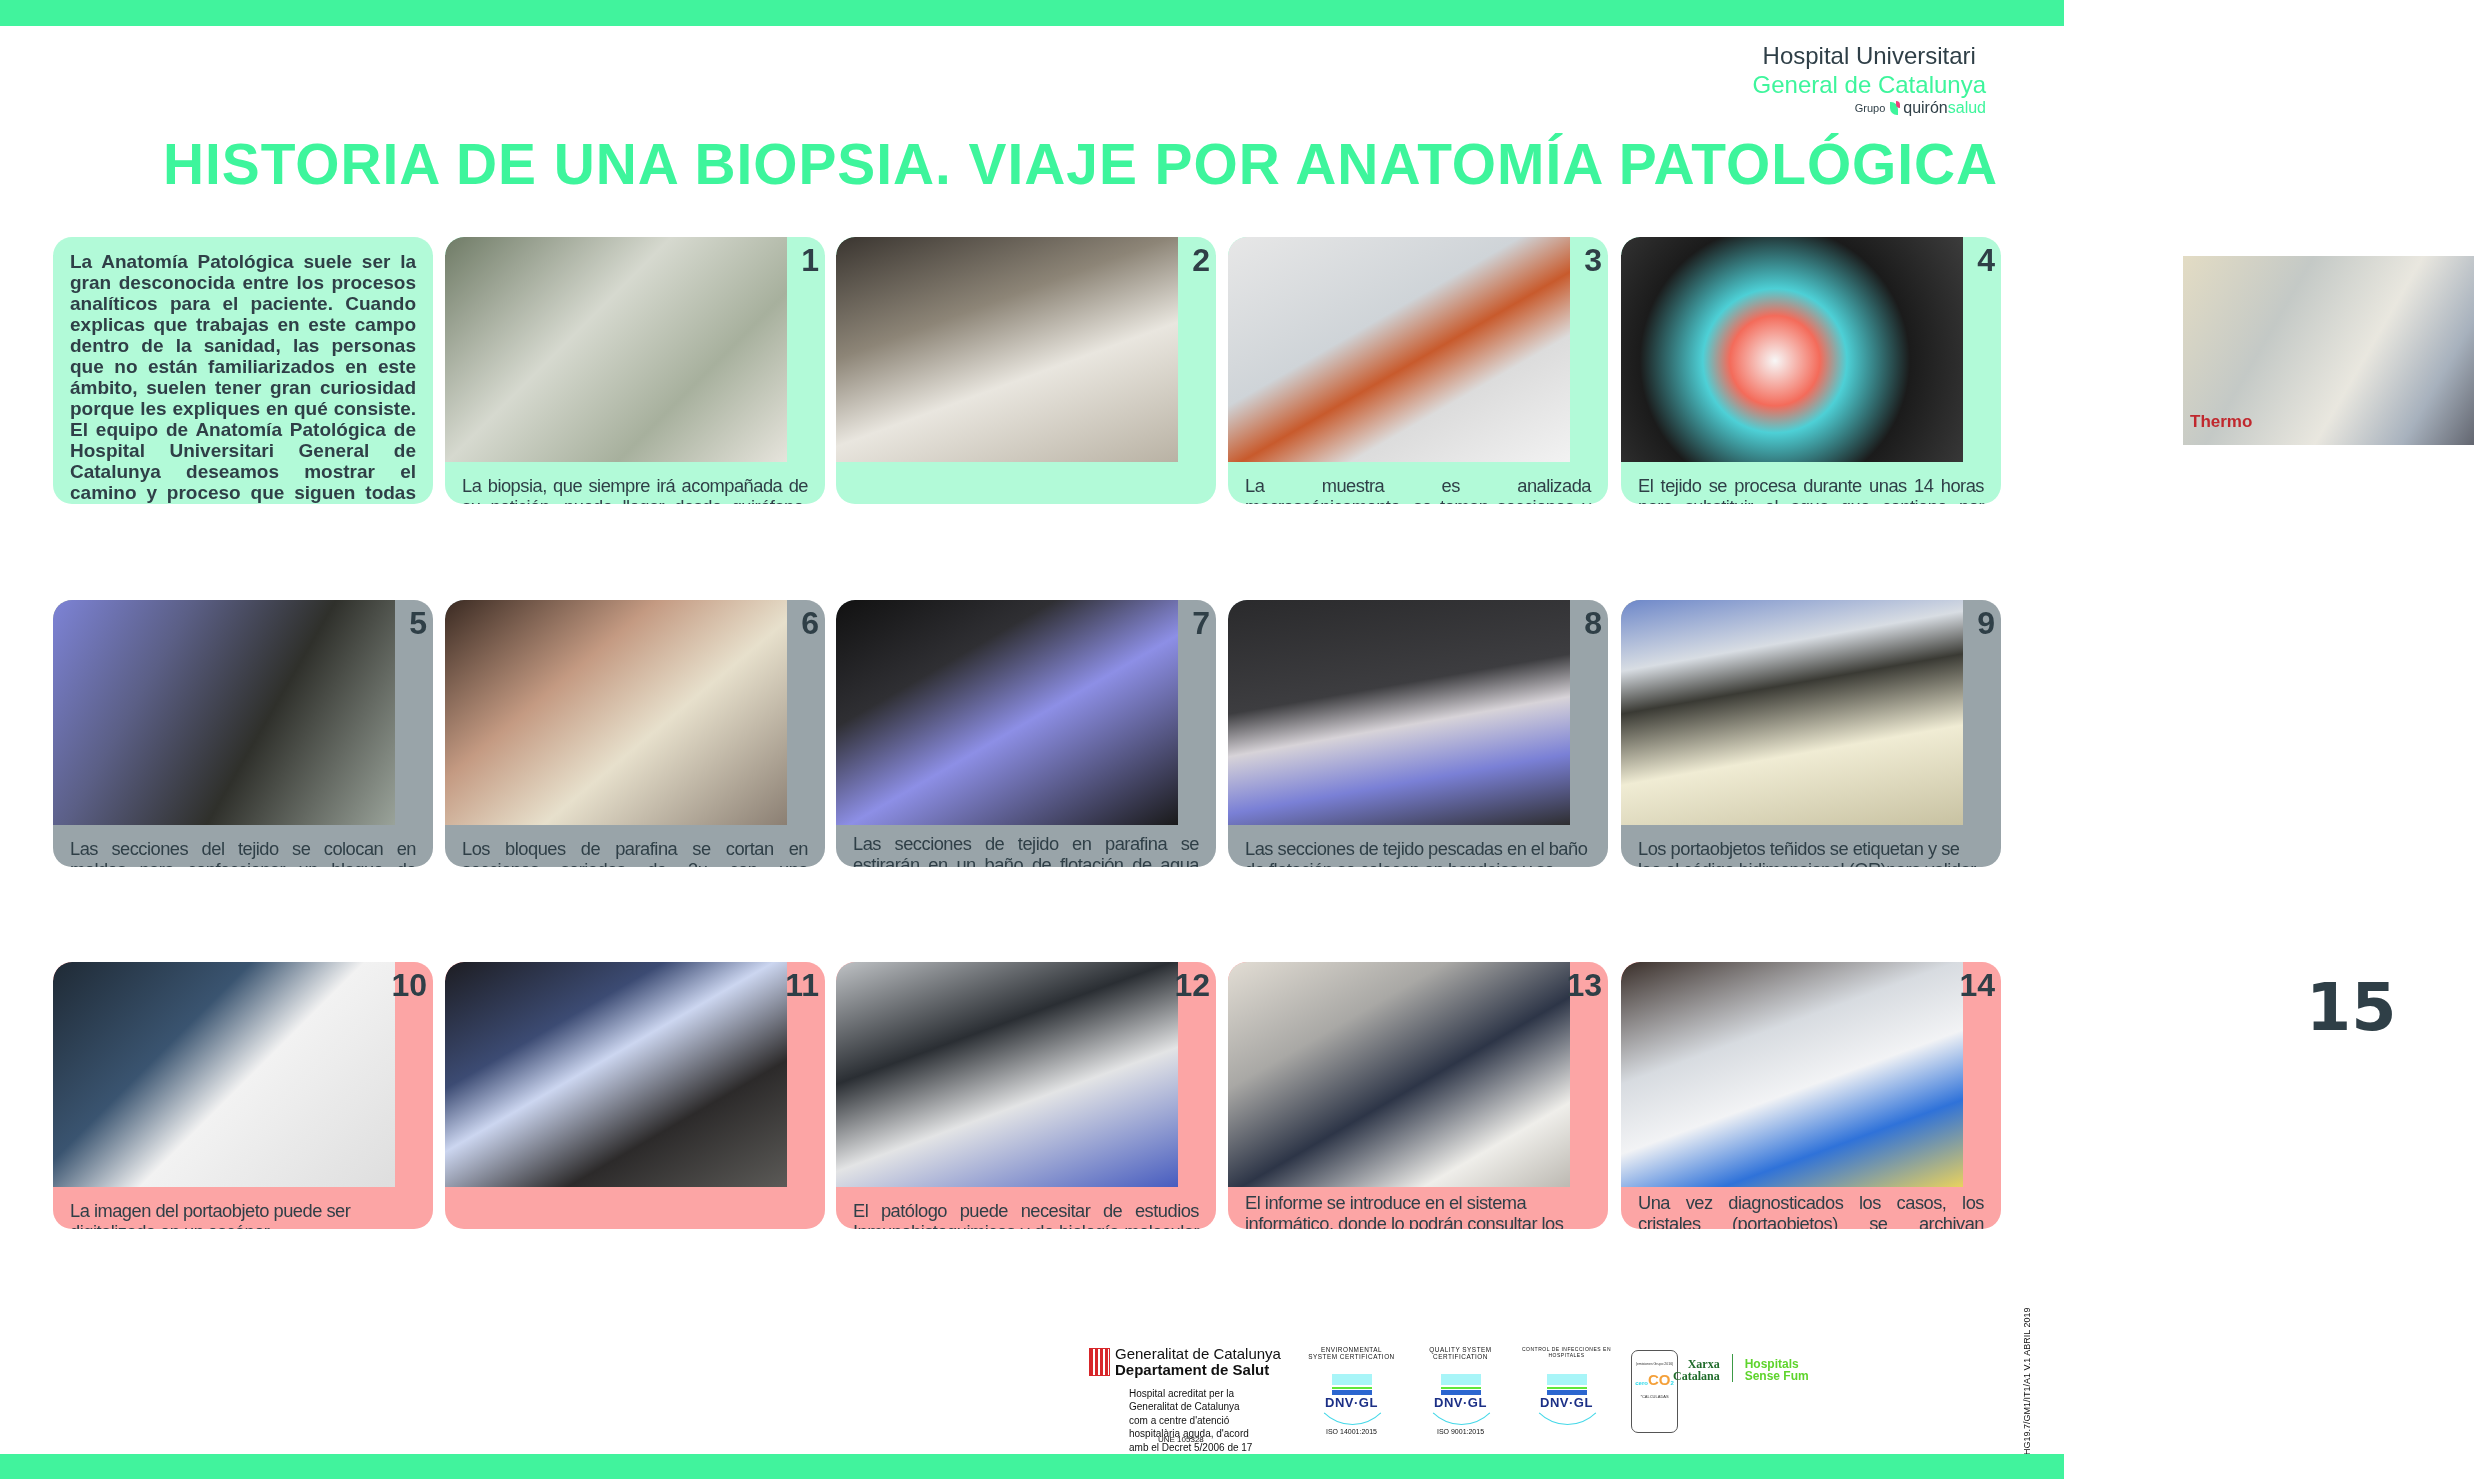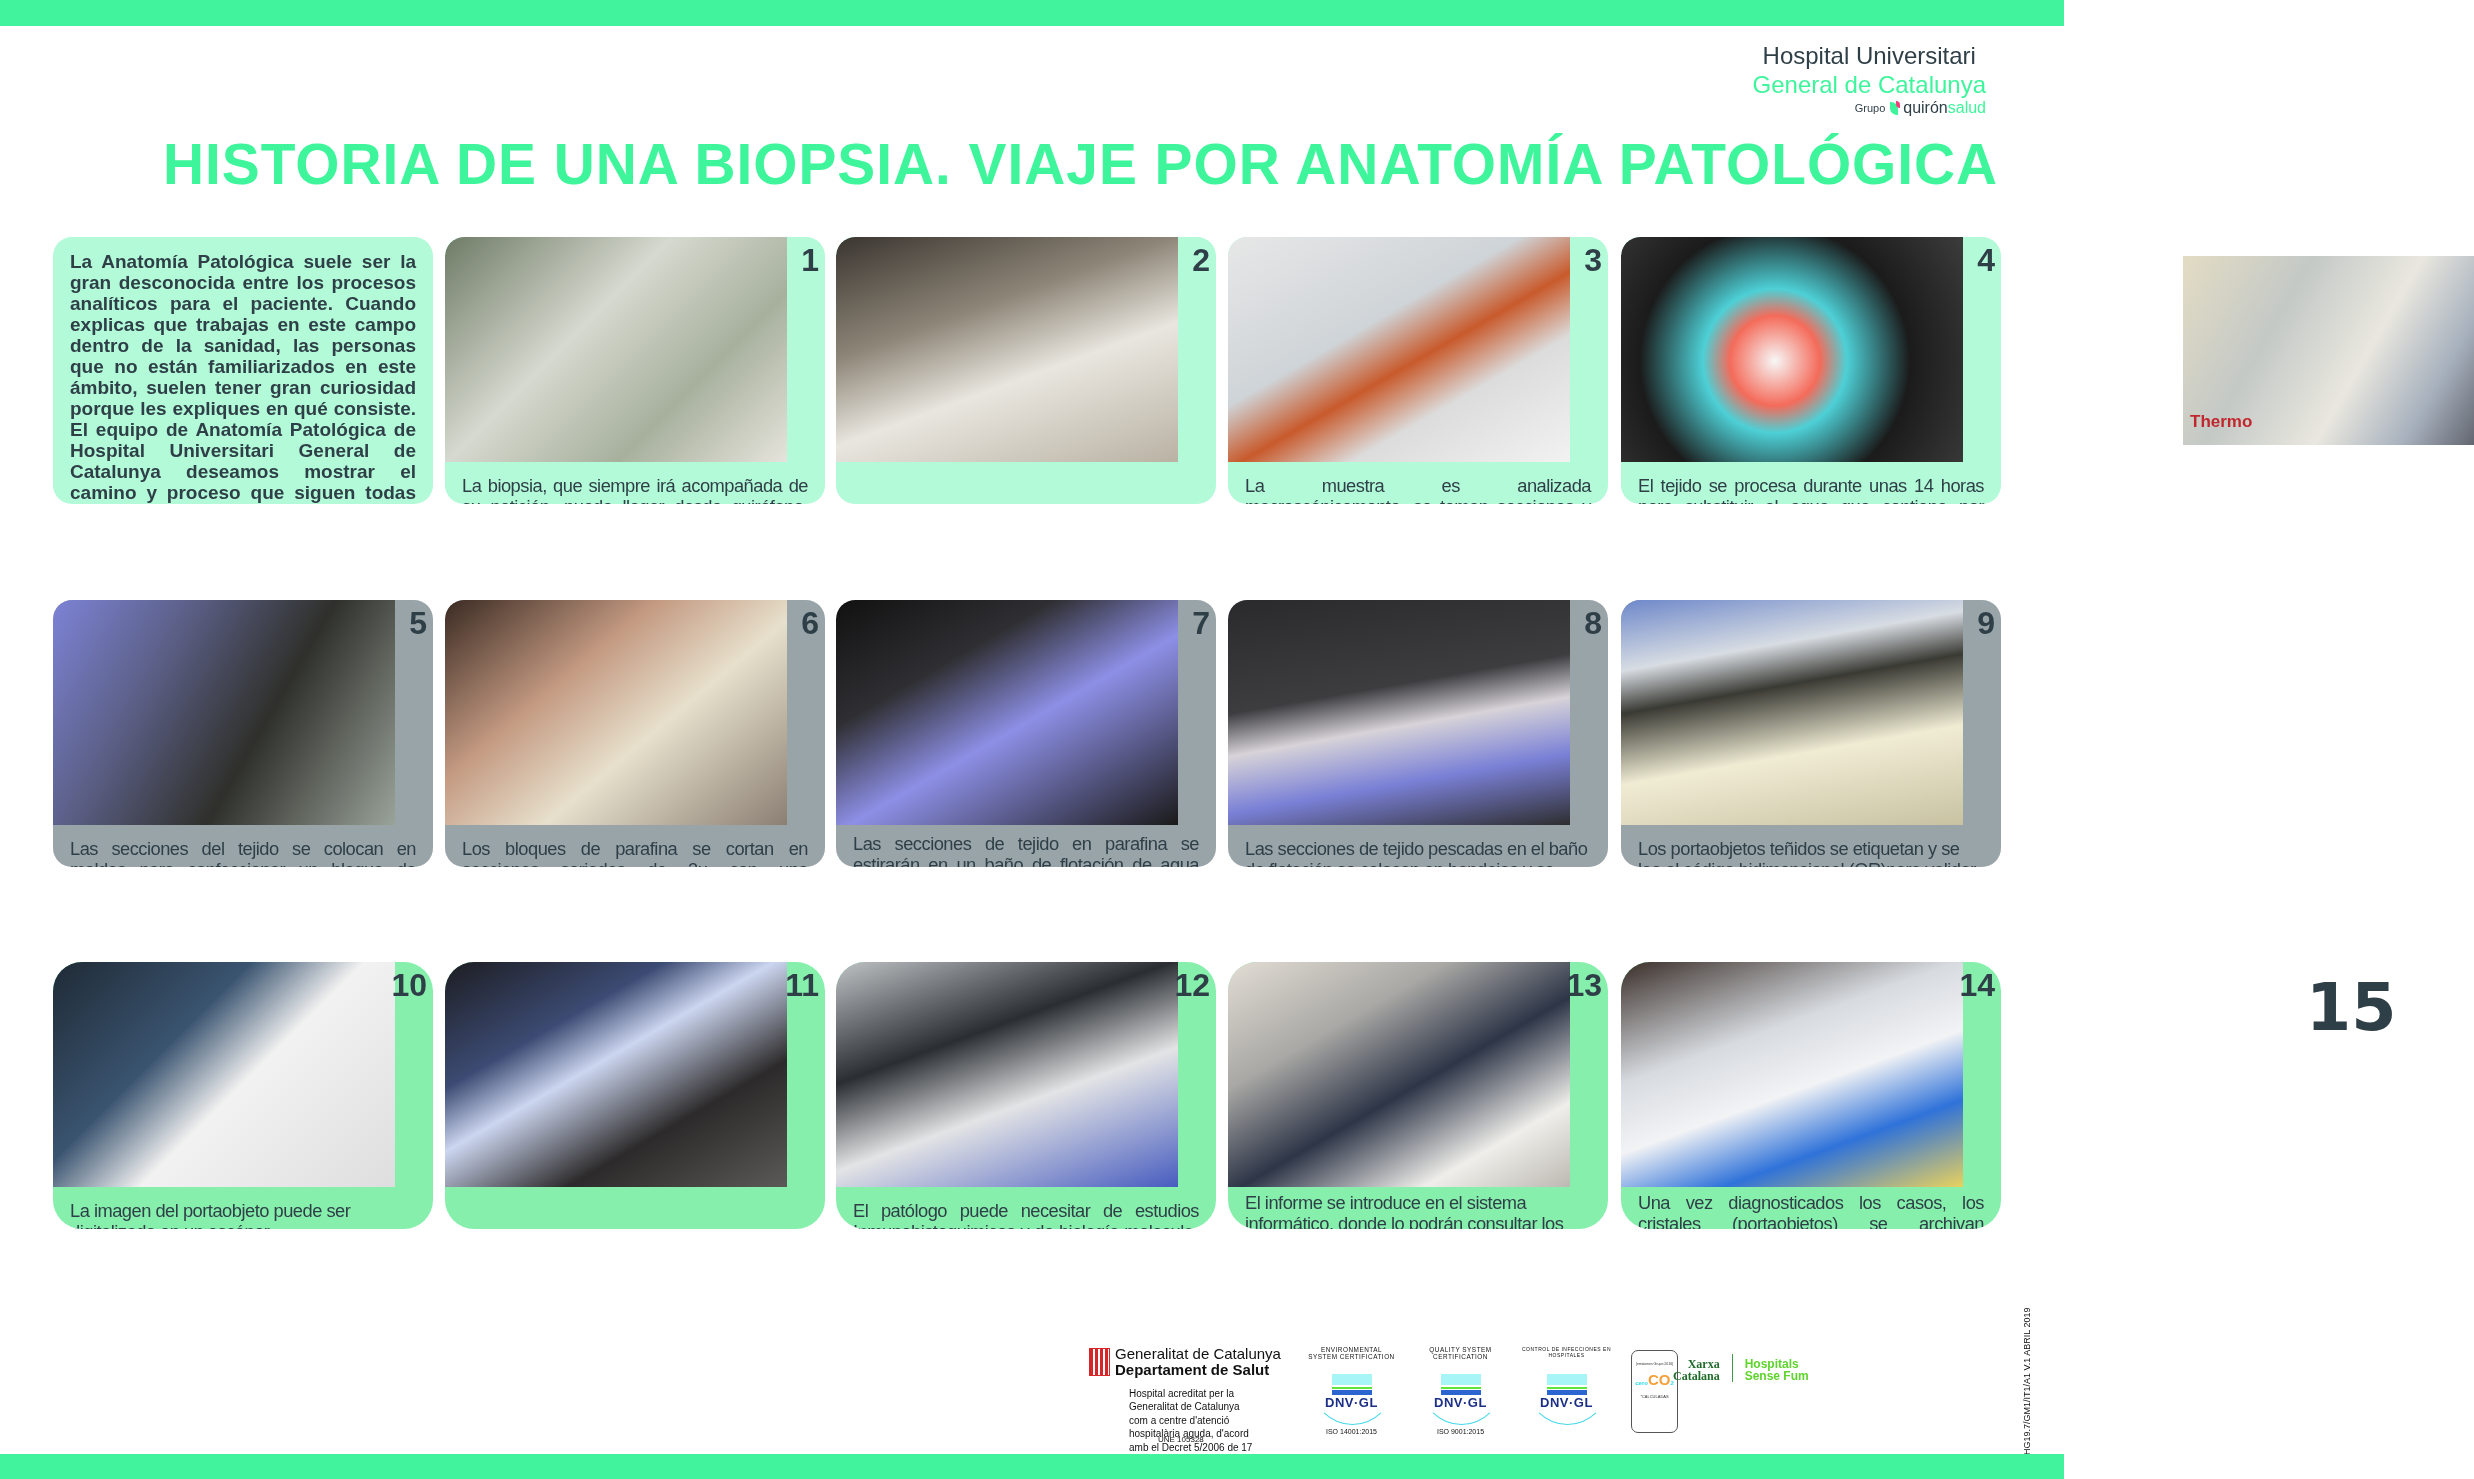--- a/index.html
+++ b/index.html
@@ -25,7 +25,7 @@
   .card { position:absolute; width:380px; height:267px; border-radius:19px; box-sizing:border-box; overflow:hidden; }
   .card.green { background:#b2fad8; }
   .card.gray { background:#99a4a9; }
-  .card.pink { background:#86efac;border-radius:29px; }
+  .card.pink { background:#fca5a5; }
   .card .photo { position:absolute; left:0; top:0; width:342px; height:225px; border-radius:19px 0 0 0; }
   .card .num { position:absolute; right:6px; top:5px; font-size:32px; font-weight:bold; color:#2f3f47; }
   .card .text { position:absolute; left:17px; right:17px; top:238px; font-size:18.3px; line-height:21px;

